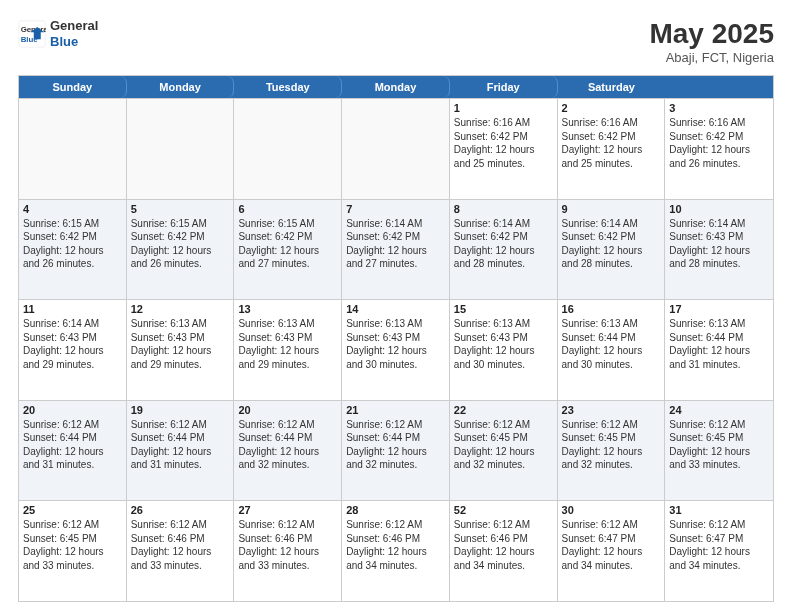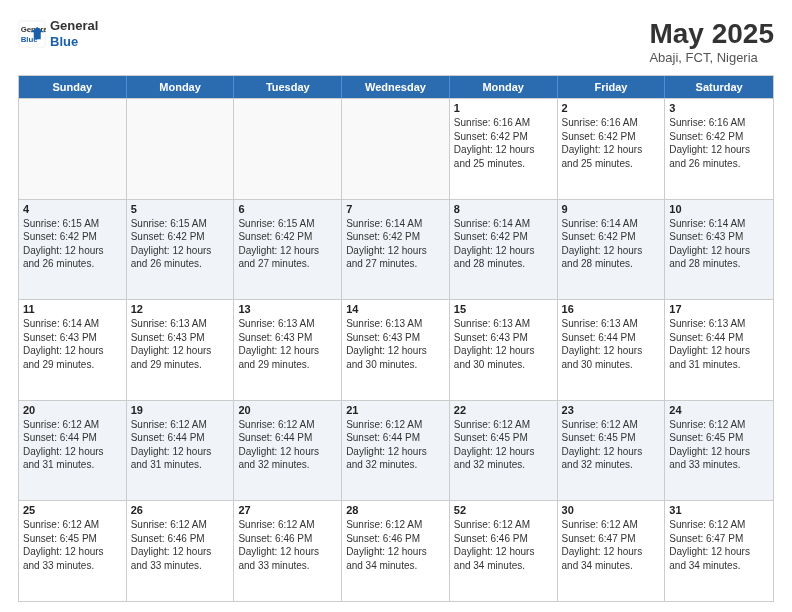--- a/index.html
+++ b/index.html
@@ -40,6 +40,7 @@
       height: 28px;
     }
     .title-block {
+      text-align: right;
     }
     .title-block .month-year {
       font-size: 28px;

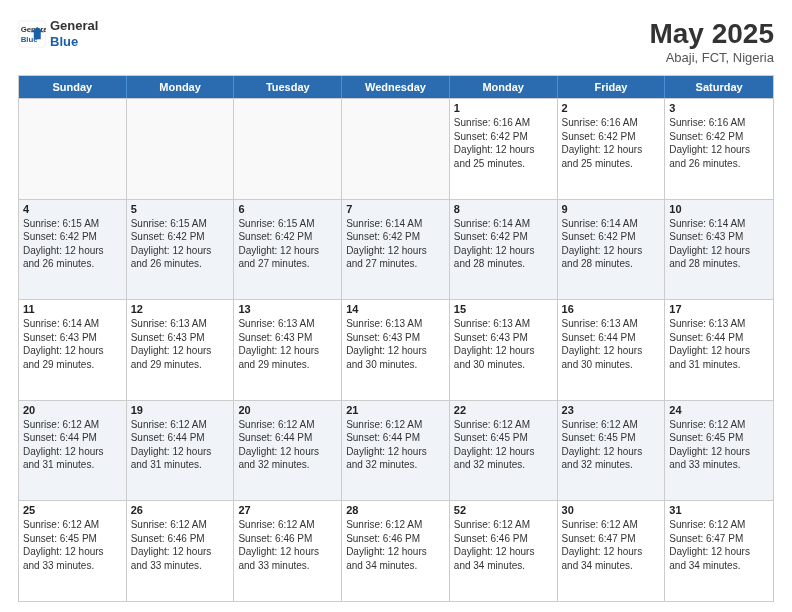--- a/index.html
+++ b/index.html
@@ -69,6 +69,7 @@
       text-align: center;
       padding: 5px 2px;
       border-right: 1px solid #4a90d9;
+      border-radius: 7px;
     }
     .cal-header-cell:last-child { border-right: none; }
     .cal-body {

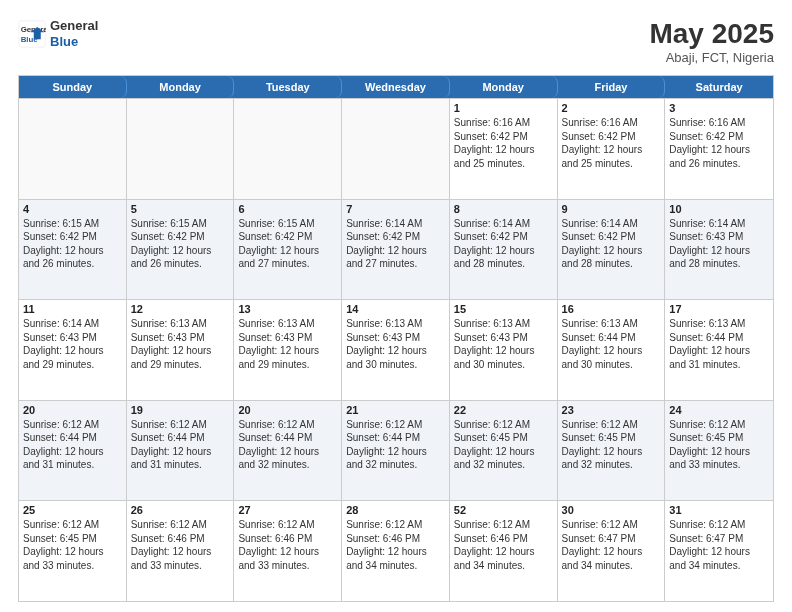--- a/index.html
+++ b/index.html
@@ -134,7 +134,6 @@
         <div class="cal-header-cell">Sunday</div>
         <div class="cal-header-cell">Monday</div>
         <div class="cal-header-cell">Tuesday</div>
-        <div class="cal-header-cell">Wednesday</div>
         <div class="cal-header-cell">Monday</div>
         <div class="cal-header-cell">Friday</div>
         <div class="cal-header-cell">Saturday</div>

